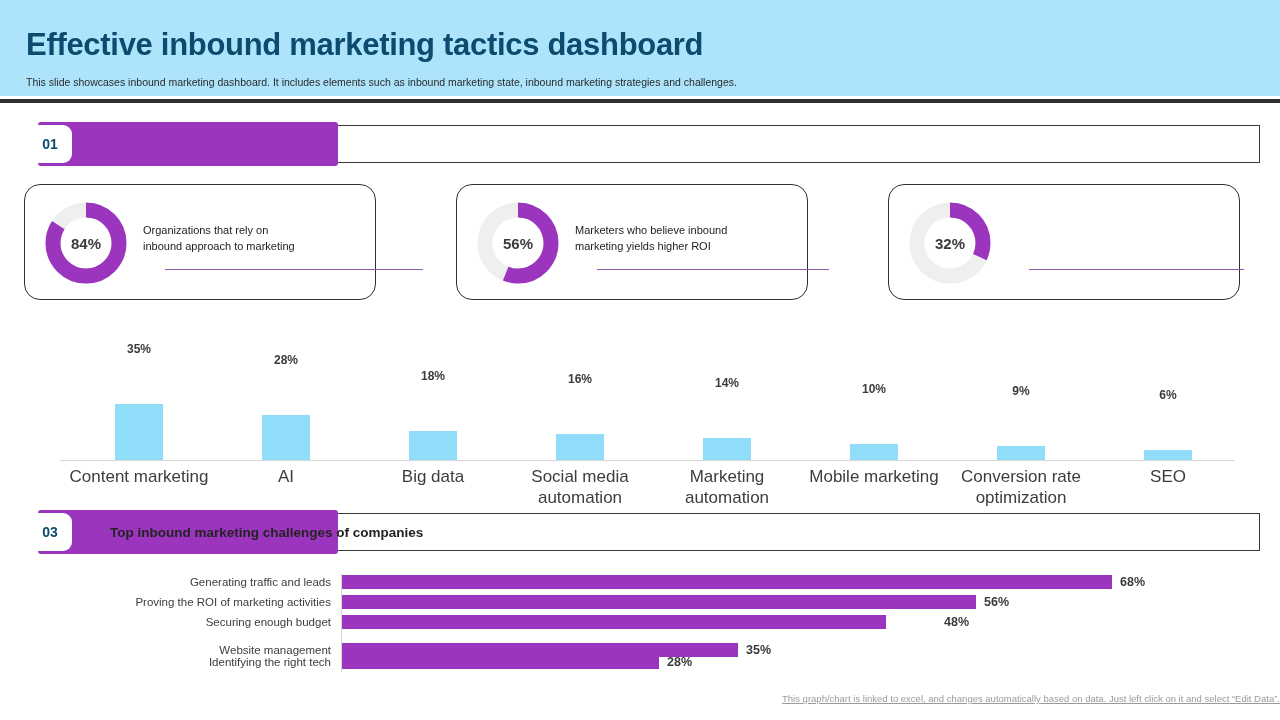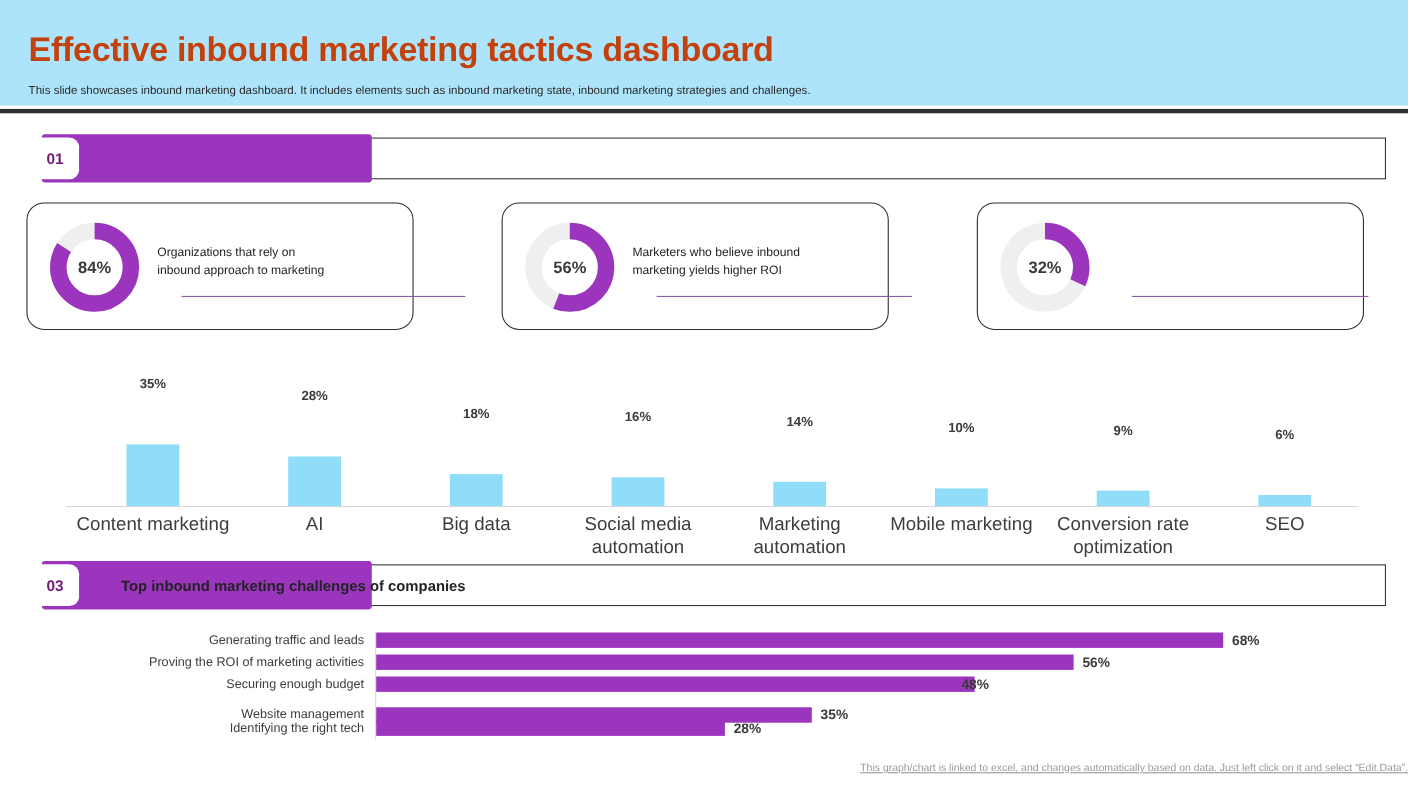--- a/index.html
+++ b/index.html
@@ -18,7 +18,7 @@
   }
   .header-title {
     position: absolute; left: 26px; top: 27px;
-    font-size: 31px; font-weight: bold; color: #c2410c;
+    font-size: 31px; font-weight: bold; color: #0c4a6e;
     letter-spacing: -0.3px; white-space: nowrap;
   }
   .header-sub {

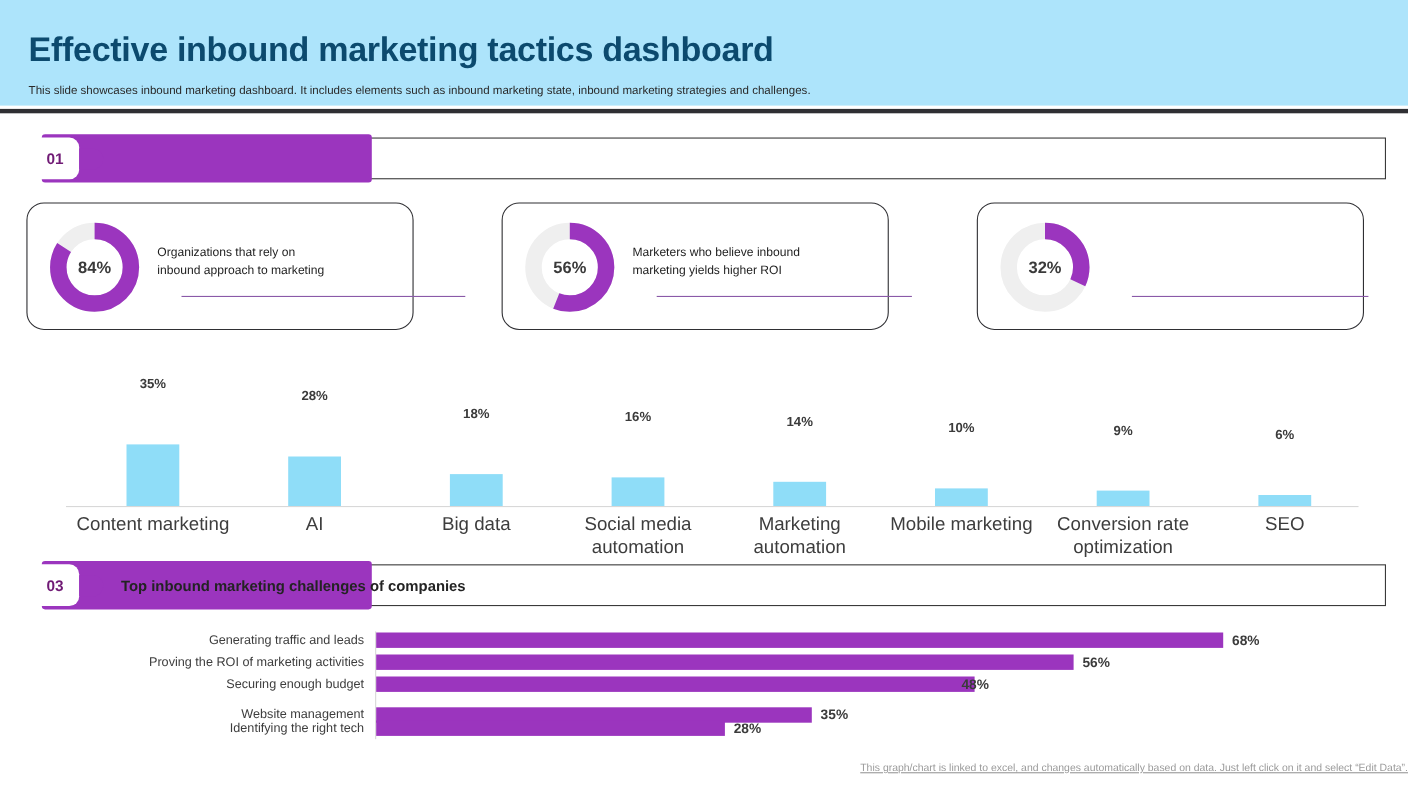--- a/index.html
+++ b/index.html
@@ -46,7 +46,7 @@
     position: absolute; left: 14px; top: 3px; width: 44px; height: 38px;
     background: #ffffff; border-radius: 9px;
     display: flex; align-items: center; justify-content: center;
-    font-size: 14px; font-weight: bold; color: #701a75;
+    font-size: 14px; font-weight: bold; color: #0c4a6e;
   }
   .sec-knob {
     position: absolute; left: 58px; top: 13px; width: 22px; height: 19px;

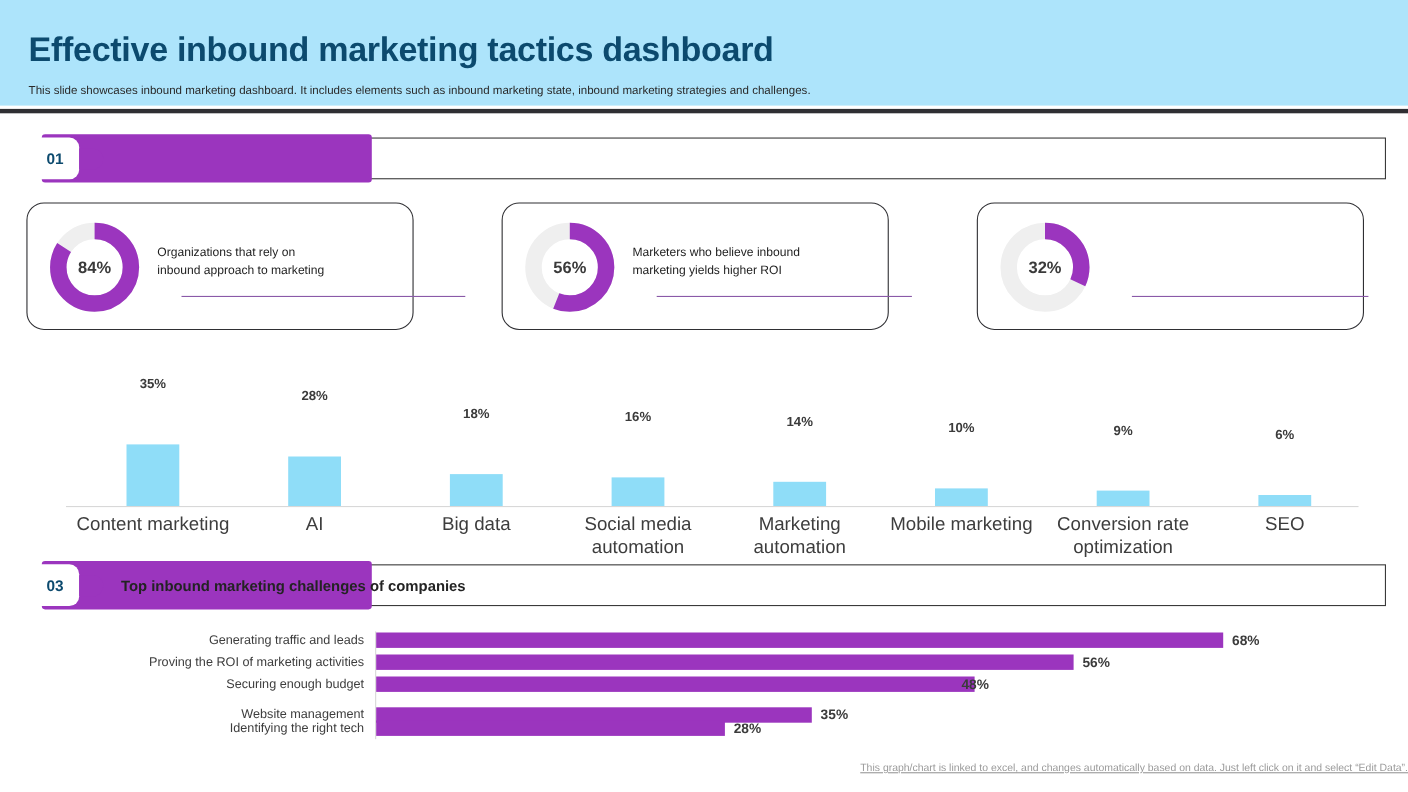--- a/index.html
+++ b/index.html
@@ -255,7 +255,7 @@
         <div class="hrow" style="top: 40px;">
           <div class="hlabel">Securing enough budget</div>
           <div class="hbar" style="width: 544px; background: rgb(155, 53, 190);"></div>
-          <div class="hval" style="left: 874px;">48%</div>
+          <div class="hval" style="left: 944px;">48%</div>
         </div>
         <div class="hrow" style="top: 68px;">
           <div class="hlabel">Website management</div>

